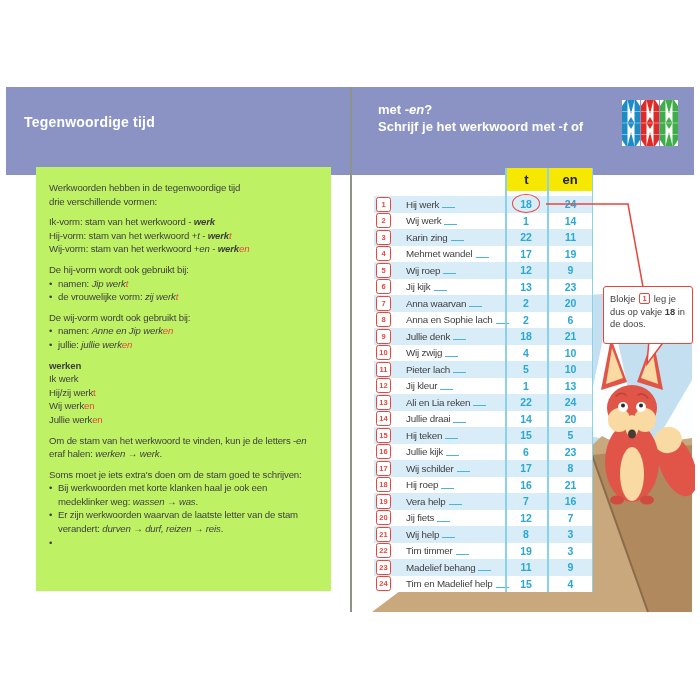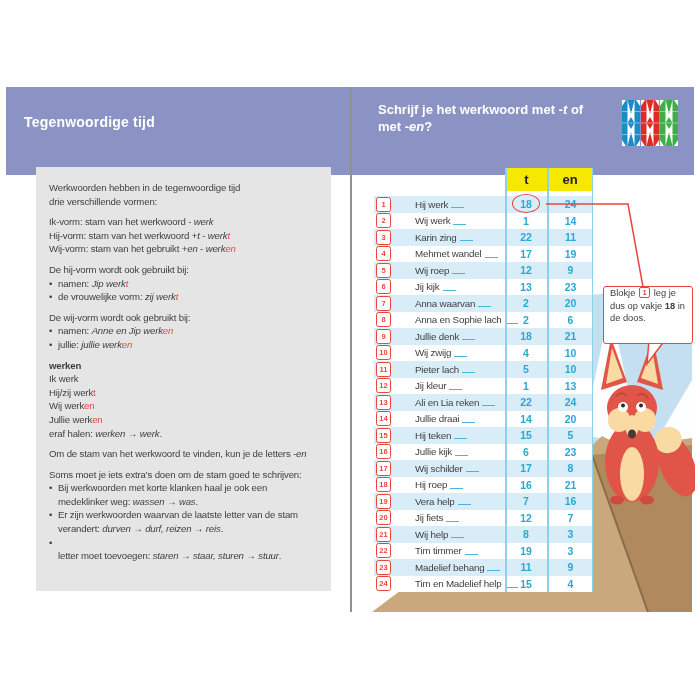--- a/index.html
+++ b/index.html
@@ -66,8 +66,8 @@
   <div class="banner">
     <div class="banner-left-title">Tegenwoordige tijd</div>
     <div class="banner-right-title" id="right-title">
+        <div><span>met -</span><span class="s-i">en</span><span>?</span></div>
         <div><span>Schrijf je het werkwoord met -</span><span class="s-i">t</span><span> of</span></div>
-        <div><span>met -</span><span class="s-i">en</span><span>?</span></div>
       </div>
     <div class="logo" id="logo"><svg width="56" height="46" viewBox="0 0 56 46">
           <g transform="translate(0,0)">

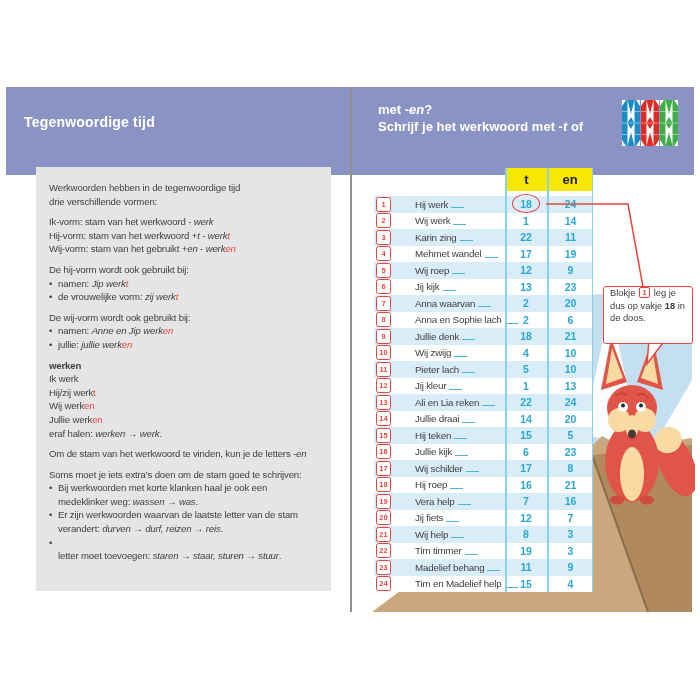--- a/index.html
+++ b/index.html
@@ -16,7 +16,7 @@
   .spine{position:absolute;left:350px;top:87px;width:2px;height:525px;background:#8e948c;}
 
   
-  .info-box{position:absolute;left:36px;top:167px;width:295px;height:424px;background:#e5e5e5;
+  .info-box{position:absolute;left:36px;top:167px;width:295px;height:424px;background:#bef264;
             box-sizing:border-box;padding:14px 8px 0 13px;}
   .ib-line{white-space:nowrap;font-size:9.6px;letter-spacing:-0.15px;height:13.6px;line-height:13.6px;}
   .ib-line.gap{margin-top:7px;}

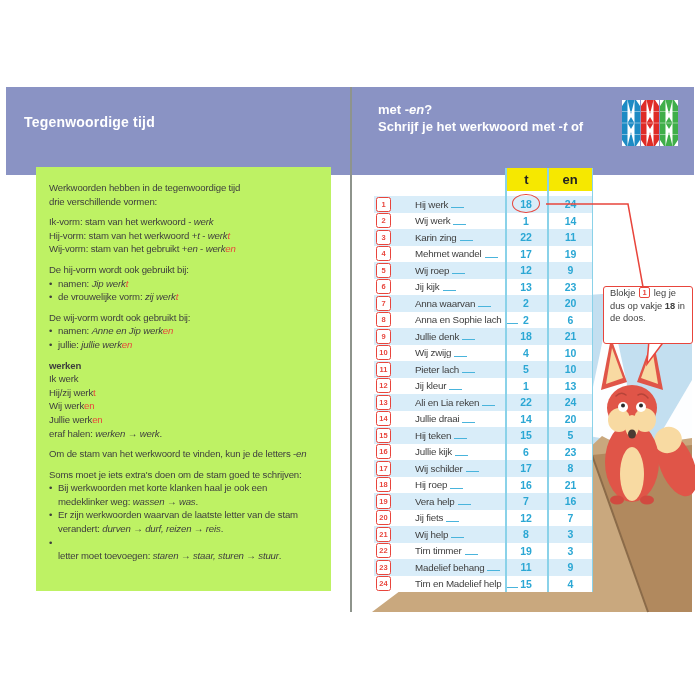--- a/index.html
+++ b/index.html
@@ -39,7 +39,7 @@
   .ex-row.stripe{background:#d9edf9;}
   .badge{width:13px;height:13px;margin-left:2px;border:1px solid #e8453c;border-radius:2.5px;background:#fff;
          color:#e8453c;font-size:7.5px;font-weight:bold;display:flex;align-items:center;justify-content:center;flex:none;}
-  .vlabel{margin-left:16px;font-size:9.8px;letter-spacing:-0.2px;color:#3e3e3e;white-space:nowrap;padding-left:8px;}
+  .vlabel{margin-left:7px;font-size:9.8px;letter-spacing:-0.2px;color:#3e3e3e;white-space:nowrap;padding-left:8px;}
   .blank{display:inline-block;width:13px;height:7px;border-bottom:1.2px solid #49b4dc;margin-left:3px;}
   .cell{position:absolute;top:0;height:16.5px;display:flex;align-items:center;justify-content:center;
         font-size:10.5px;font-weight:bold;color:#2ba7d4;}

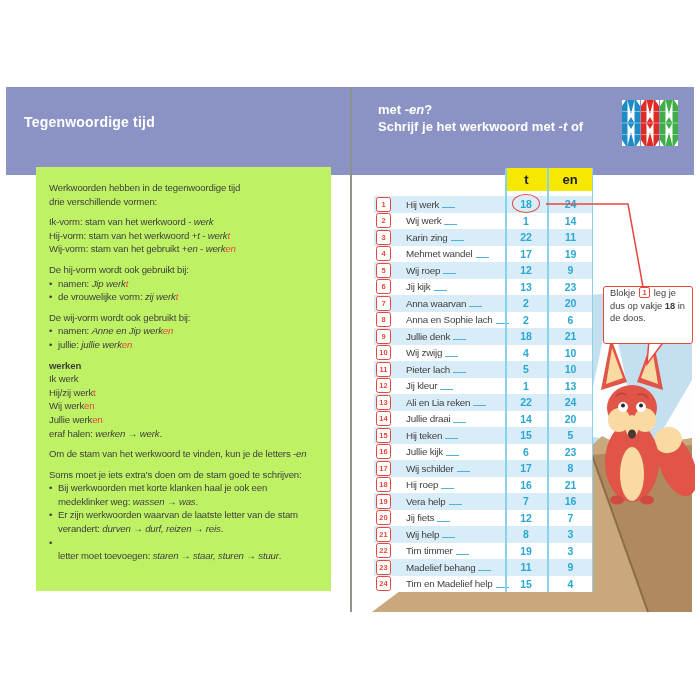--- a/index.html
+++ b/index.html
@@ -23,7 +23,7 @@
   .ib-line.bullet{padding-left:9px;position:relative;}
   .ib-line.bullet .dot{position:absolute;left:0;top:0;}
   .ib-line.cont{padding-left:9px;}
-  .s-b{font-weight:bold}.s-i{font-style:italic}.s-bi{font-weight:normal;font-style:italic}
+  .s-b{font-weight:bold}.s-i{font-style:italic}.s-bi{font-weight:bold;font-style:italic}
   .s-r{color:#e8453c}.s-ri{color:#e8453c;font-style:italic}
   .s-badge{display:inline-block;border:1px solid #e8453c;color:#e8453c;font-size:7.5px;line-height:9px;
            padding:0 2.5px;border-radius:2px;background:#fff;margin:0 1px;position:relative;top:-1px;font-weight:bold;}

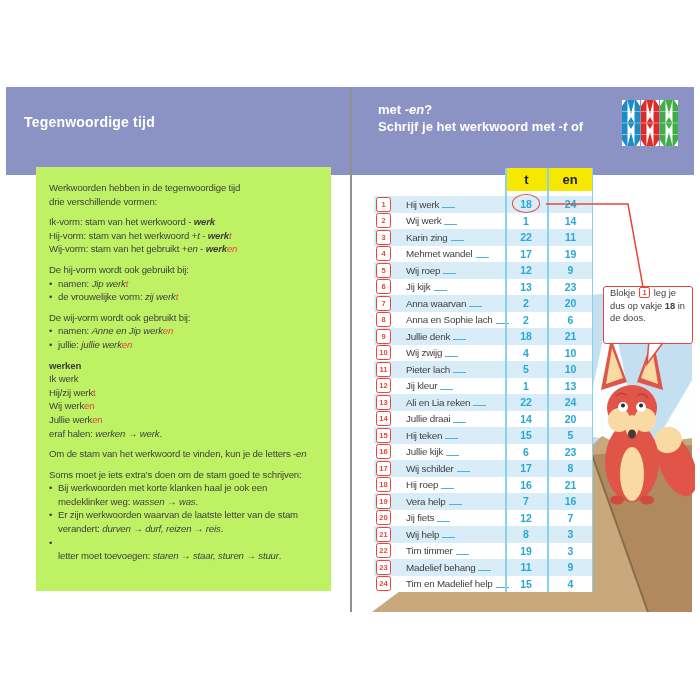--- a/index.html
+++ b/index.html
@@ -122,7 +122,7 @@
       <div class="ib-line"><span>drie verschillende vormen:</span></div>
       <div class="ib-line gap"><span>Ik-vorm: stam van het werkwoord - </span><span class="s-bi">werk</span></div>
       <div class="ib-line"><span>Hij-vorm: stam van het werkwoord +</span><span class="s-i">t</span><span> - </span><span class="s-bi">werk</span><span class="s-ri">t</span></div>
-      <div class="ib-line"><span>Wij-vorm: stam van het gebruikt +</span><span class="s-i">en</span><span> - </span><span class="s-bi">werk</span><span class="s-ri">en</span></div>
+      <div class="ib-line"><span>Wij-vorm: stam van het werkwoord +</span><span class="s-i">en</span><span> - </span><span class="s-bi">werk</span><span class="s-ri">en</span></div>
       <div class="ib-line gap"><span>De hij-vorm wordt ook gebruikt bij:</span></div>
       <div class="ib-line bullet"><span class="dot">•</span><span>namen: </span><span class="s-i">Jip werk</span><span class="s-ri">t</span></div>
       <div class="ib-line bullet"><span class="dot">•</span><span>de vrouwelijke vorm: </span><span class="s-i">zij werk</span><span class="s-ri">t</span></div>

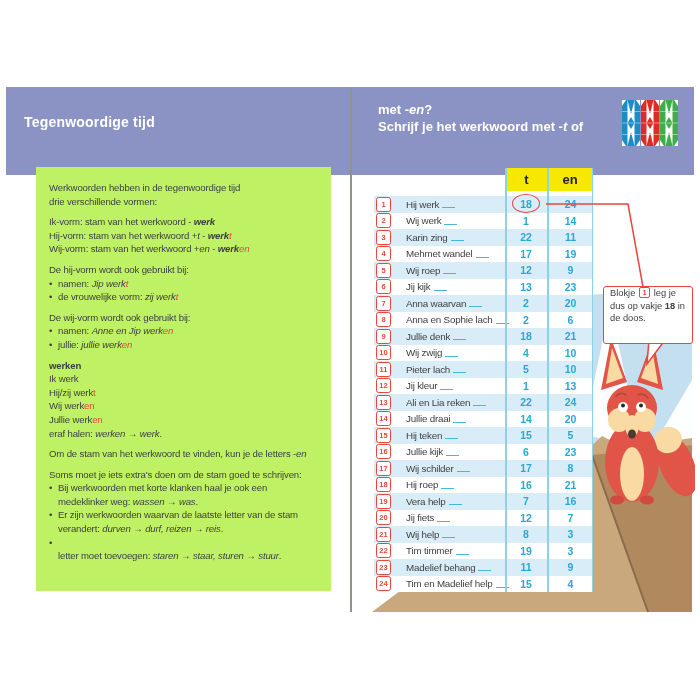--- a/index.html
+++ b/index.html
@@ -55,7 +55,7 @@
   .illustration{position:absolute;left:355px;top:250px;z-index:0;}
   .overlay{position:absolute;left:0;top:0;z-index:4;pointer-events:none;}
   .bubble{position:absolute;left:603px;top:286px;width:90px;height:58px;box-sizing:border-box;
-          background:#fff;border:1.5px solid #e8453c;border-radius:3px;padding:0 6px;
+          background:#fff;border:1.5px solid #e8453c;border-radius:3px;padding:6px 6px;
           font-size:9.3px;line-height:12.6px;color:#3e3e3e;z-index:5;}
 </style>
 </head>

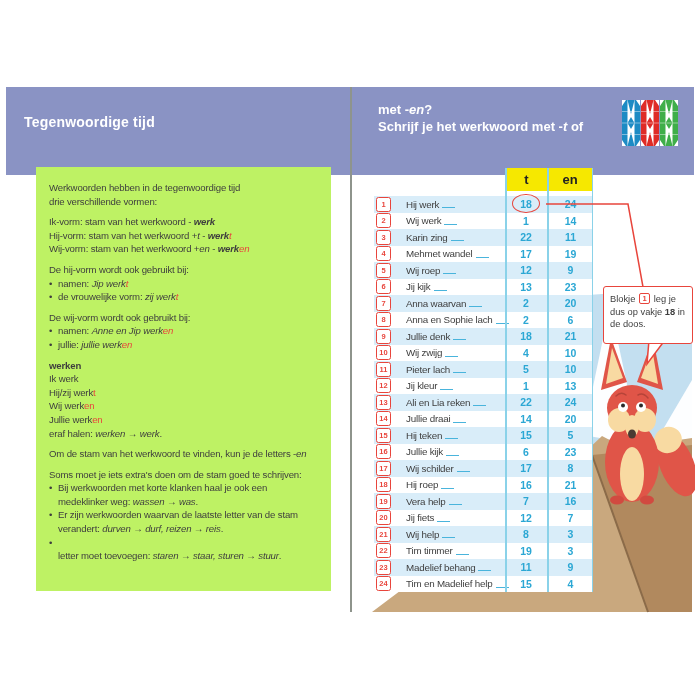--- a/index.html
+++ b/index.html
@@ -134,8 +134,8 @@
       <div class="ib-line"><span>Hij/zij werk</span><span class="s-r">t</span></div>
       <div class="ib-line"><span>Wij werk</span><span class="s-r">en</span></div>
       <div class="ib-line"><span>Jullie werk</span><span class="s-r">en</span></div>
+      <div class="ib-line gap"><span>Om de stam van het werkwoord te vinden, kun je de letters -</span><span class="s-i">en</span></div>
       <div class="ib-line"><span>eraf halen: </span><span class="s-i">werken → werk</span><span>.</span></div>
-      <div class="ib-line gap"><span>Om de stam van het werkwoord te vinden, kun je de letters -</span><span class="s-i">en</span></div>
       <div class="ib-line gap"><span>Soms moet je iets extra's doen om de stam goed te schrijven:</span></div>
       <div class="ib-line bullet"><span class="dot">•</span><span>Bij werkwoorden met korte klanken haal je ook een</span></div>
       <div class="ib-line cont"><span>medeklinker weg: </span><span class="s-i">wassen → was</span><span>.</span></div>

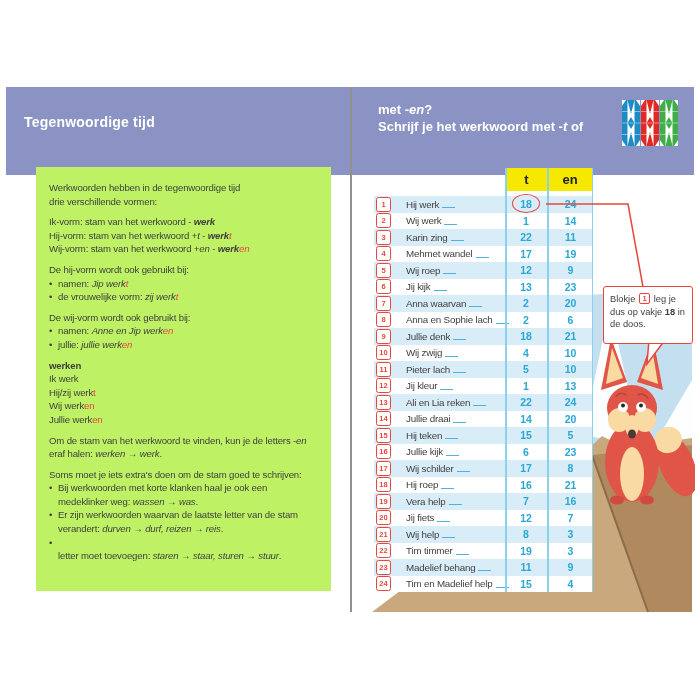--- a/index.html
+++ b/index.html
@@ -142,7 +142,6 @@
       <div class="ib-line bullet"><span class="dot">•</span><span>Er zijn werkwoorden waarvan de laatste letter van de stam</span></div>
       <div class="ib-line cont"><span>verandert: </span><span class="s-i">durven → durf, reizen → reis</span><span>.</span></div>
       <div class="ib-line bullet"><span class="dot">•</span></div>
-      <div class="ib-line cont"><span>letter moet toevoegen: </span><span class="s-i">staren → staar, sturen → stuur</span><span>.</span></div>
     </div>
 
   <svg class="illustration" width="340" height="365" viewBox="0 0 340 365">

